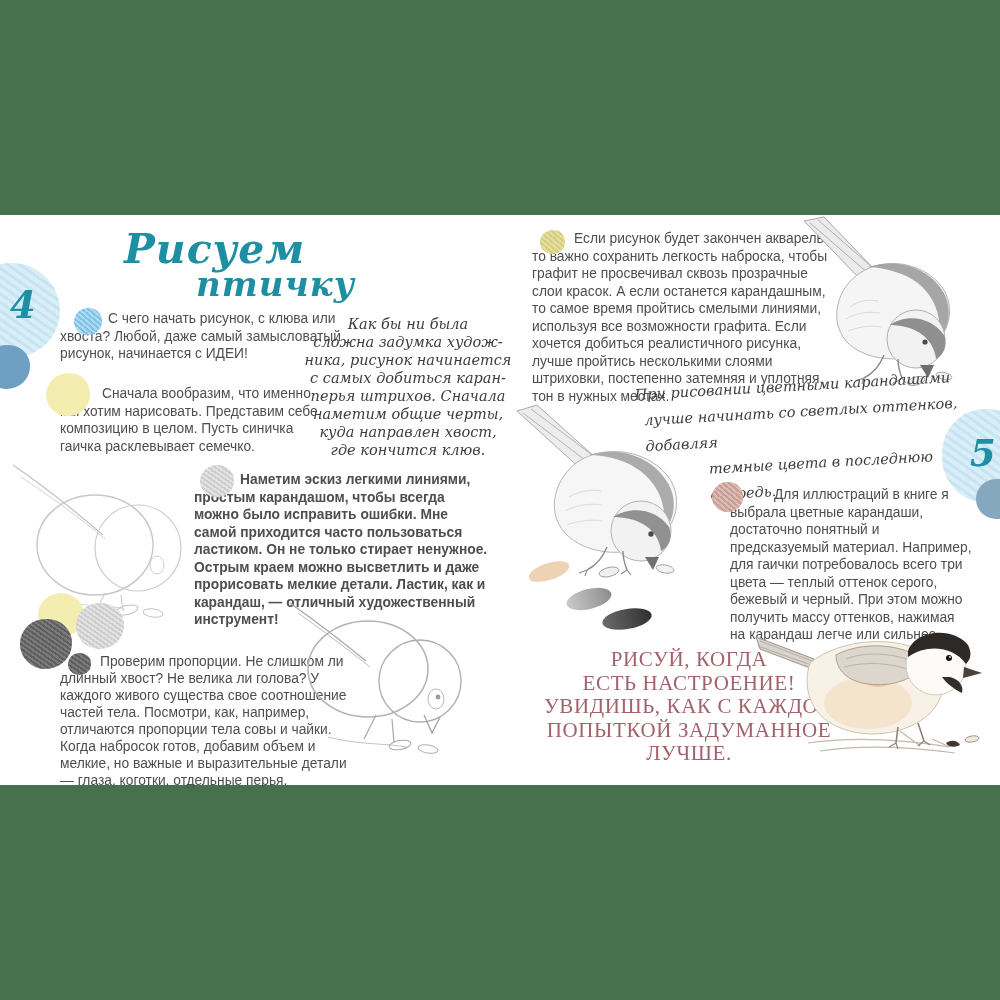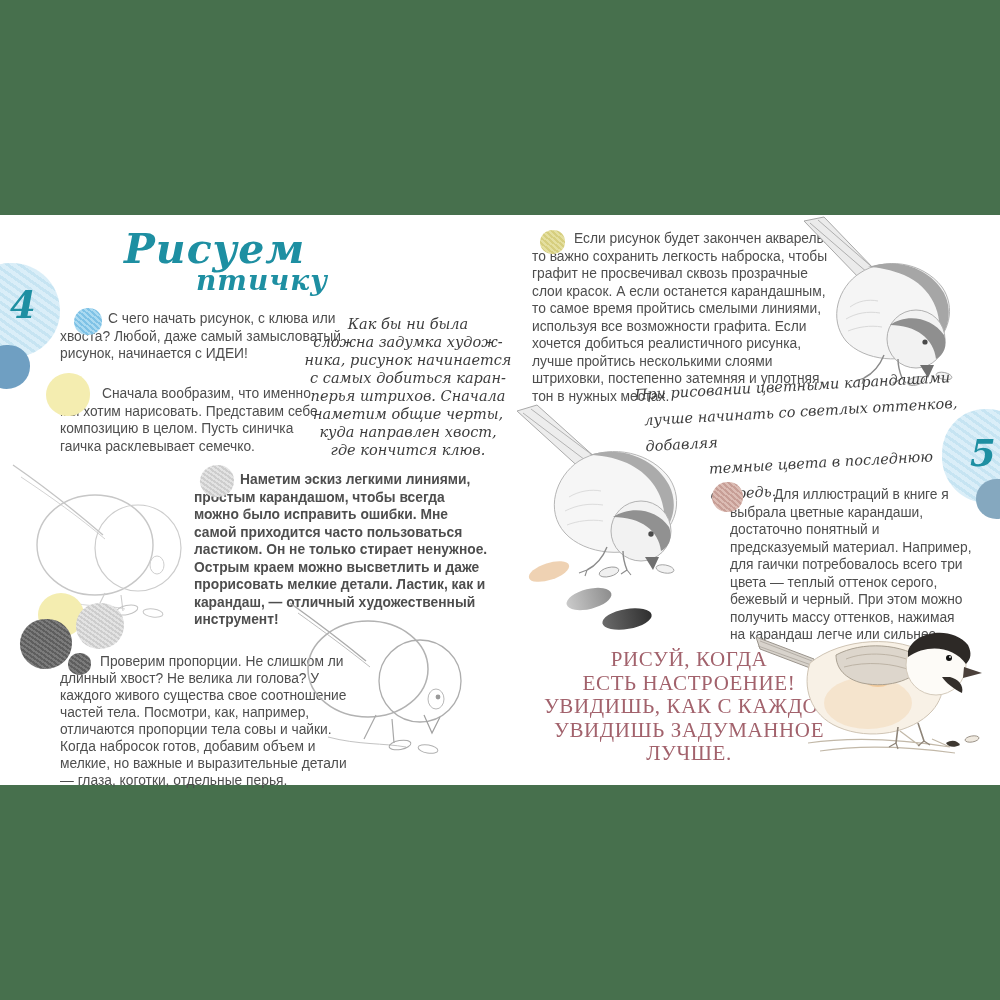--- a/index.html
+++ b/index.html
@@ -11,7 +11,7 @@
   .title{position:absolute;font-family:"DejaVu Serif",serif;font-style:italic;font-weight:bold;
          color:#1e8fa2;letter-spacing:1px;}
   .t1{left:124px;top:10px;font-size:41px;}
-  .t2{left:196px;top:49px;font-size:28px;}
+  .t2{left:196px;top:49px;font-size:34px;}
   .para{position:absolute;font-size:13.8px;line-height:17.5px;color:#4e4e4e;}
   .hand{font-family:"DejaVu Serif",serif;font-style:italic;color:#3d3d3d;}
   .handL{position:absolute;left:303px;top:100px;width:210px;text-align:center;

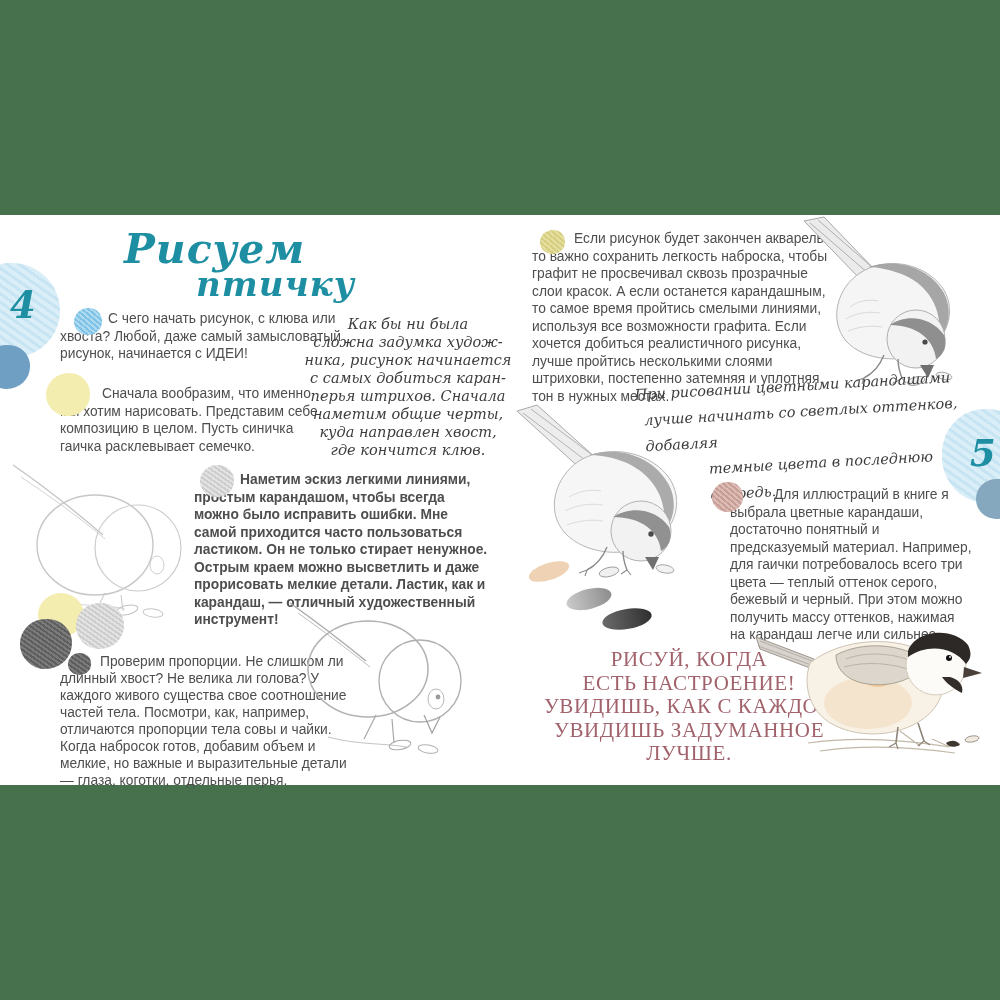--- a/index.html
+++ b/index.html
@@ -179,7 +179,7 @@
       <div>РИСУЙ, КОГДА</div>
       <div>ЕСТЬ НАСТРОЕНИЕ!</div>
       <div>УВИДИШЬ, КАК С КАЖДОЙ</div>
-      <div>УВИДИШЬ ЗАДУМАННОЕ</div>
+      <div>ПОПЫТКОЙ ЗАДУМАННОЕ</div>
       <div>ЛУЧШЕ.</div>
     </div>
 

